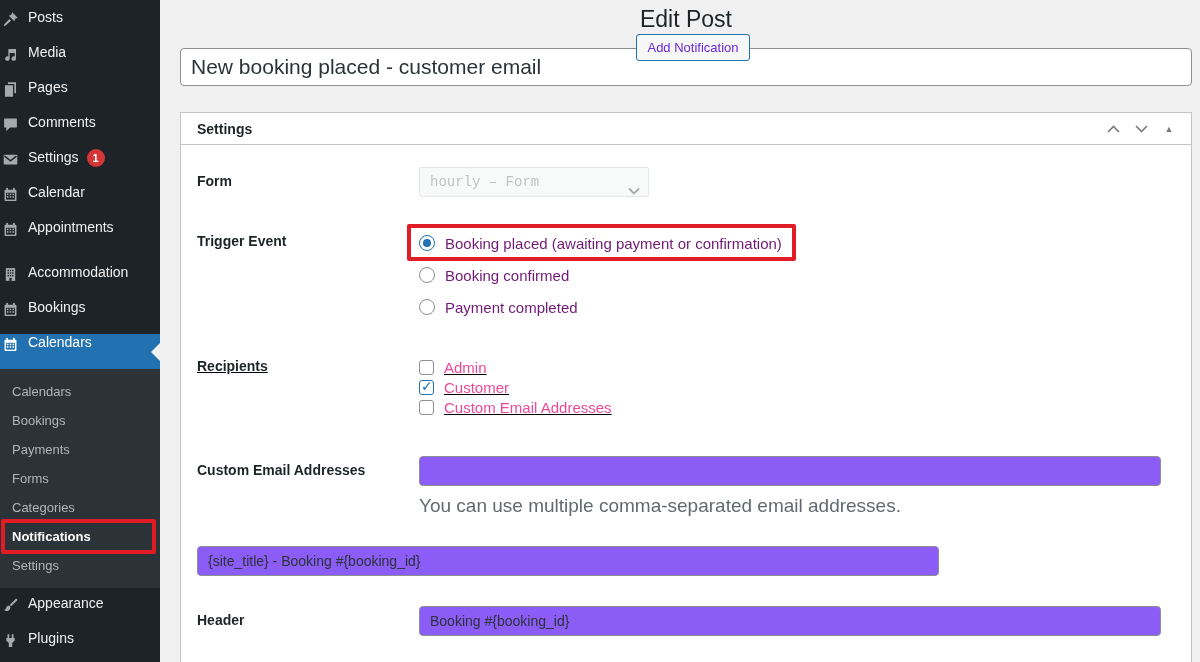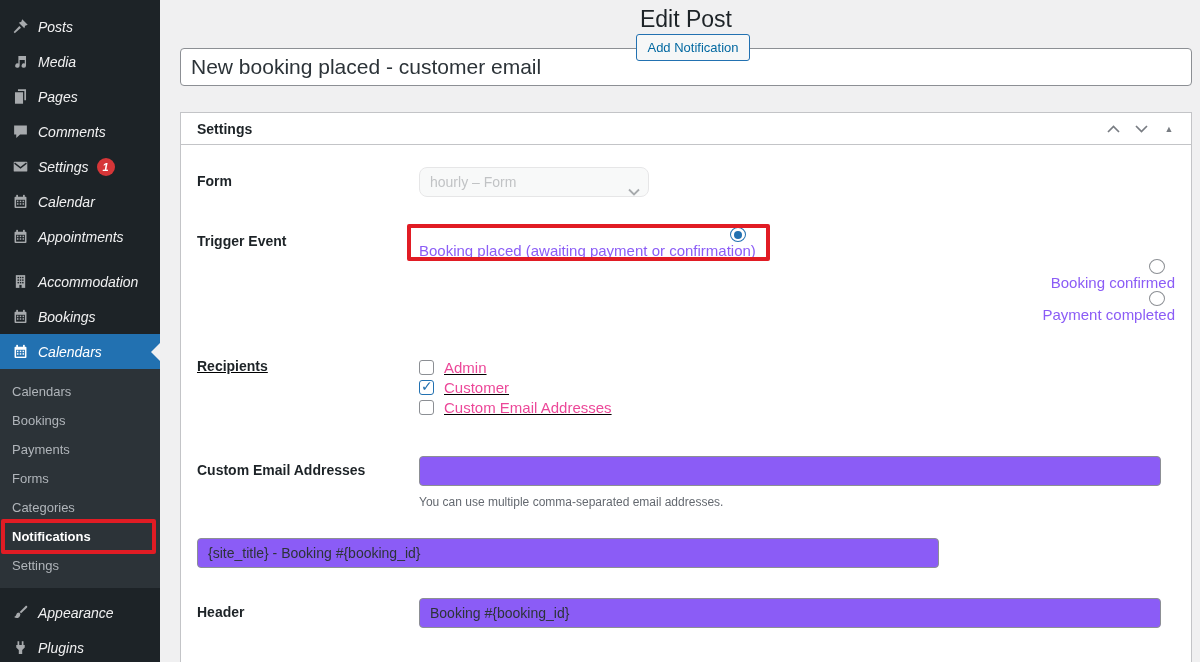--- a/index.html
+++ b/index.html
@@ -11,7 +11,7 @@
   
   .sidebar { width:160px; min-width:160px; height:662px; background:#1d2327; color:#f0f0f1; position:relative; }
   .menu-top { padding-top:9px; }
-  .menu-item { position:relative; height:35px; display:flex; align-items:center; padding-left:10px; cursor:pointer;font-style:italic; }
+  .menu-item { position:relative; height:35px; display:flex; cursor:pointer; }
   .menu-item .mi-icon { width:20px; height:20px; display:flex; align-items:center; justify-content:center; margin-right:8px; }
   .menu-item svg { width:17px; height:17px; fill:#a7aaad; }
   .menu-item svg .hole { fill:#1d2327; }

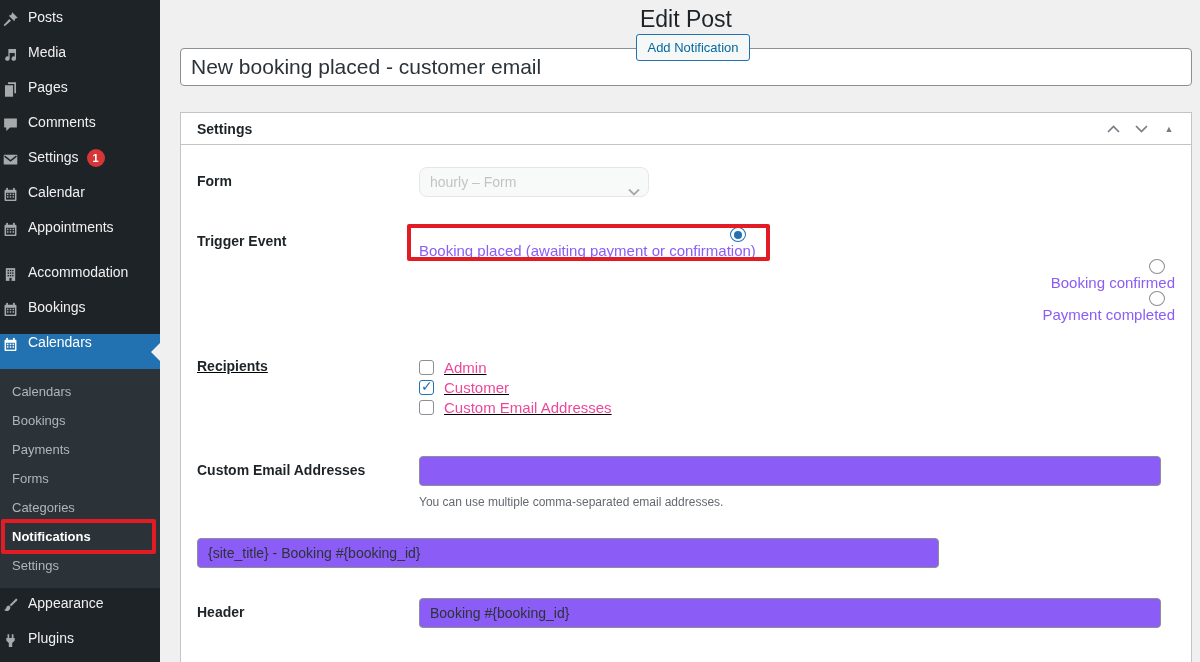--- a/index.html
+++ b/index.html
@@ -40,7 +40,7 @@
   .content { flex:1; padding:0 8px 0 20px; }
   .page-header { display:flex; align-items:center; margin-top:4px; height:34px;flex-direction:column; }
   .page-header h1 { font-size:23px; font-weight:400; color:#1d2327; line-height:30px; }
-  .add-btn { margin-left:14px; background:#f6f7f7; border:1px solid #2271b1; color:#0369a1;
+  .add-btn { margin-left:14px; background:#f6f7f7; border:1px solid #2271b1; color:#6d28d9;
     font-size:13px; padding:5px 10px; border-radius:3px; cursor:pointer; font-family:inherit; }
 
   .title-input { display:block; width:1012px; height:38px; margin-top:10px; border:1px solid #8c8f94;

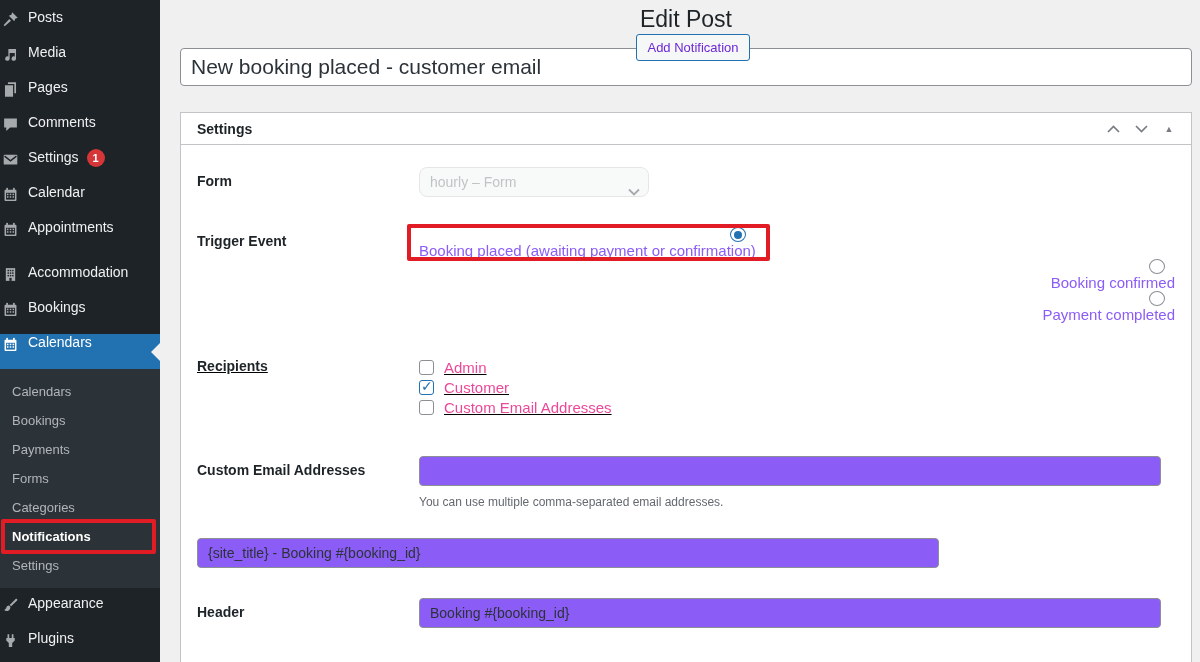--- a/index.html
+++ b/index.html
@@ -65,8 +65,8 @@
   
   .select-wrap { position:relative; width:230px; }
   .form-select { width:230px; height:30px; appearance:none; -webkit-appearance:none;
-    background:#f6f7f7; border:1px solid #dcdcde; border-radius:8px; color:#a7aaad;
-    font-size:14px; padding:0 28px 0 10px; font-family:Liberation Sans, sans-serif; }
+    background:#f6f7f7; border:1px solid #dcdcde; border-radius:2px; color:#a7aaad;
+    font-size:14px; padding:0 28px 0 10px; font-family:Liberation Mono, monospace; }
   .select-chevron { position:absolute; right:9px; top:9px; pointer-events:none; }
   .select-chevron svg { stroke:#a7aaad; fill:none; stroke-width:1.8; }
 

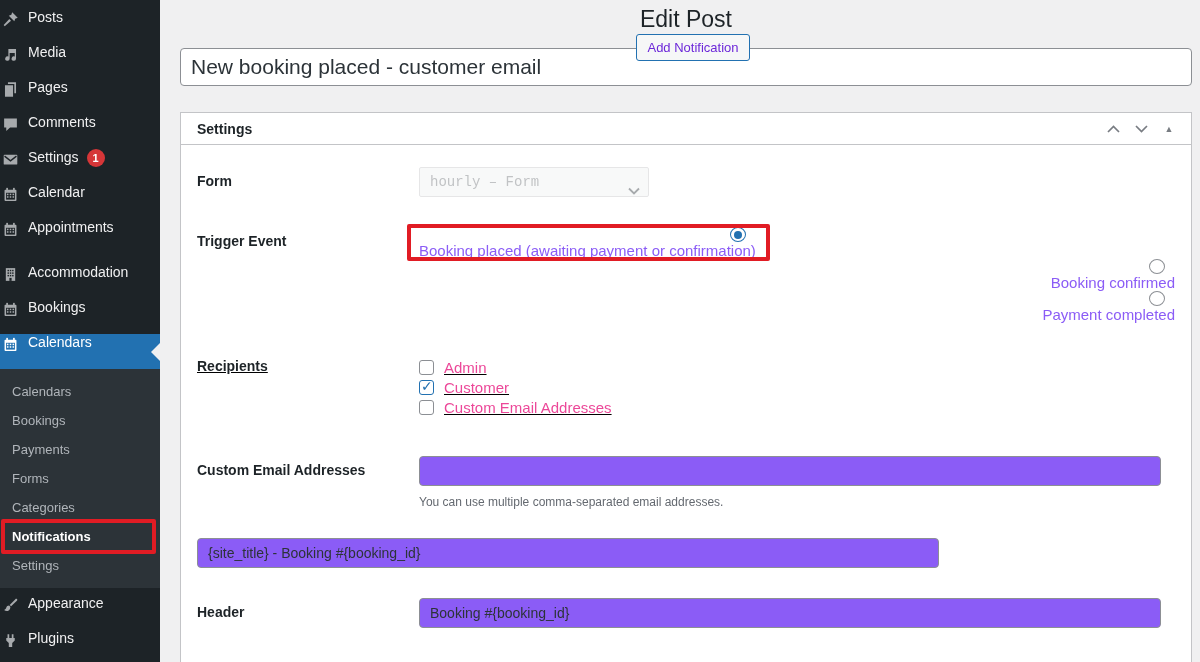--- a/index.html
+++ b/index.html
@@ -71,7 +71,7 @@
   .select-chevron svg { stroke:#a7aaad; fill:none; stroke-width:1.8; }
 
   
-  .radio-option { display:flex; align-items:flex-end; height:32px; font-size:15px; color:#8b5cf6; cursor:pointer;flex-direction:column; }
+  .radio-option { display:flex; align-items:center; height:32px; font-size:15px; color:#701a75; cursor:pointer; }
   .radio { width:16px; height:16px; min-width:16px; border:1px solid #8c8f94; border-radius:50%;
     background:#fff; margin-right:10px; position:relative; }
   .radio.checked { border-color:#2271b1; }

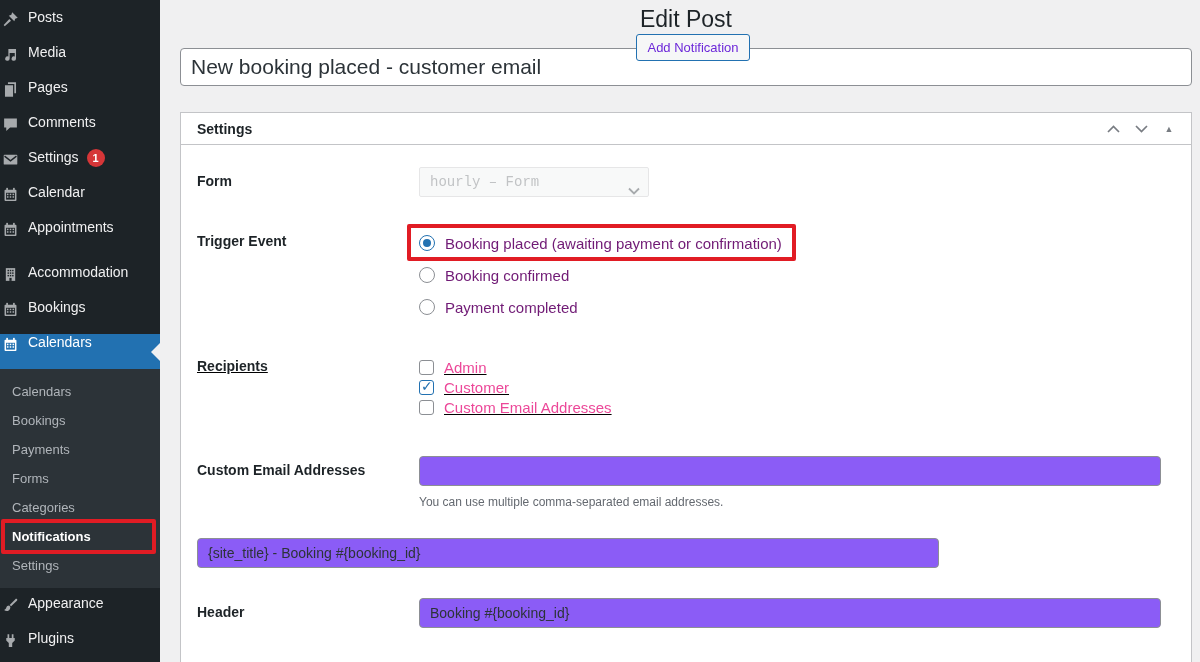--- a/index.html
+++ b/index.html
@@ -90,7 +90,7 @@
 
   .text-input { width:742px; height:30px; border:1px solid #8c8f94; border-radius:4px; background:#8b5cf6;
     font-size:14px; color:#2c3338; padding:0 10px; font-family:inherit; }
-  .field-hint { font-size:12px; color:#646970; margin-top:9px; }
+  .field-hint { font-size:19px; color:#646970; margin-top:9px; }
 </style>
 </head>
 <body>

